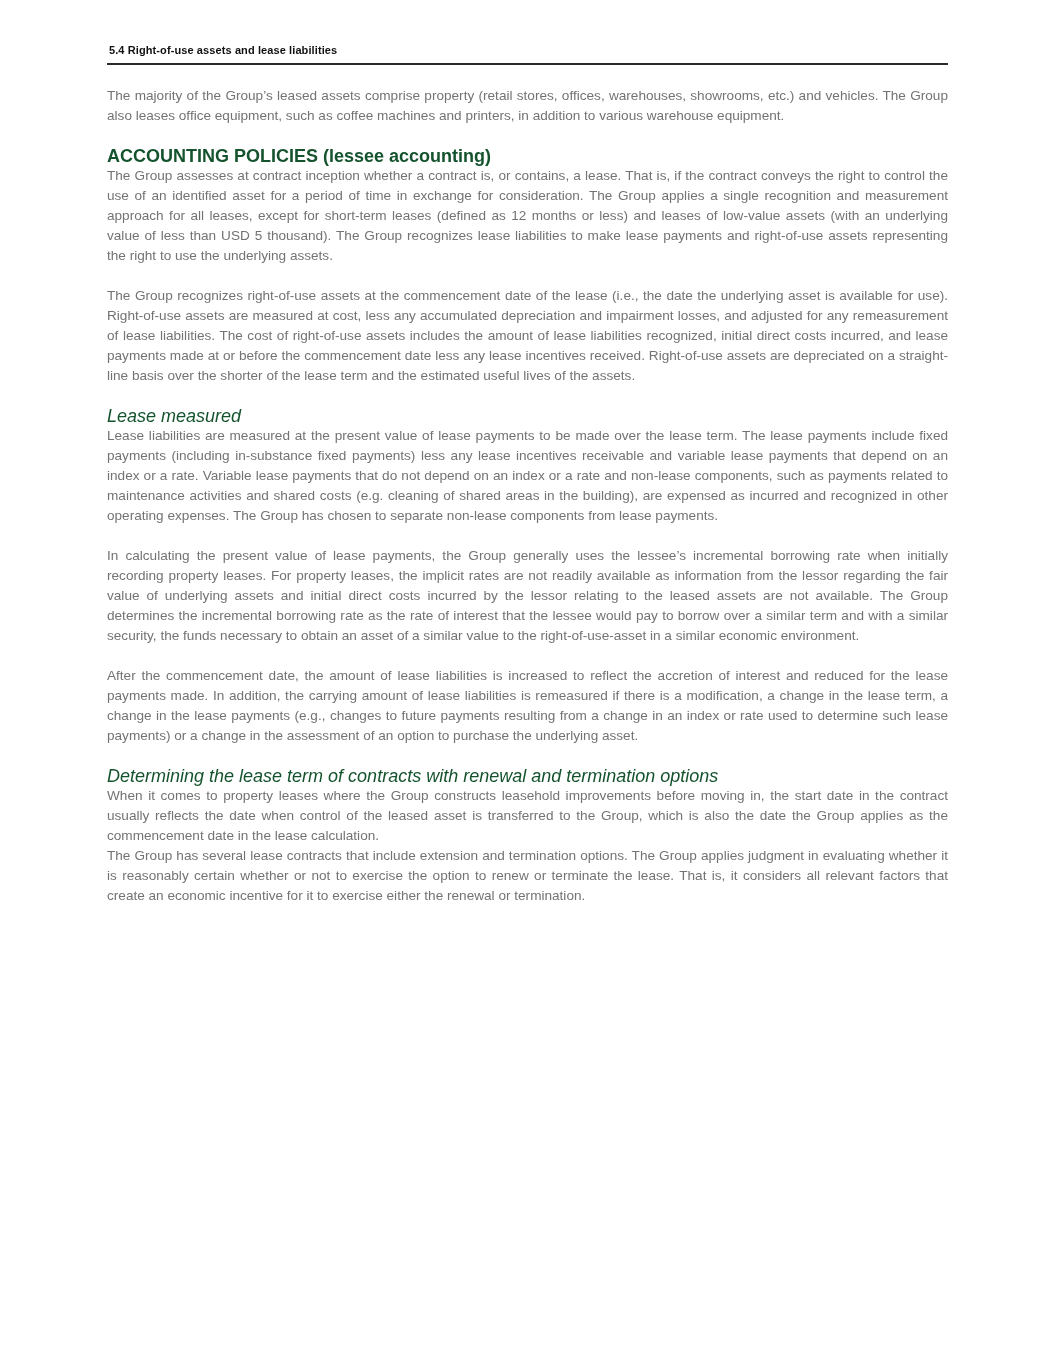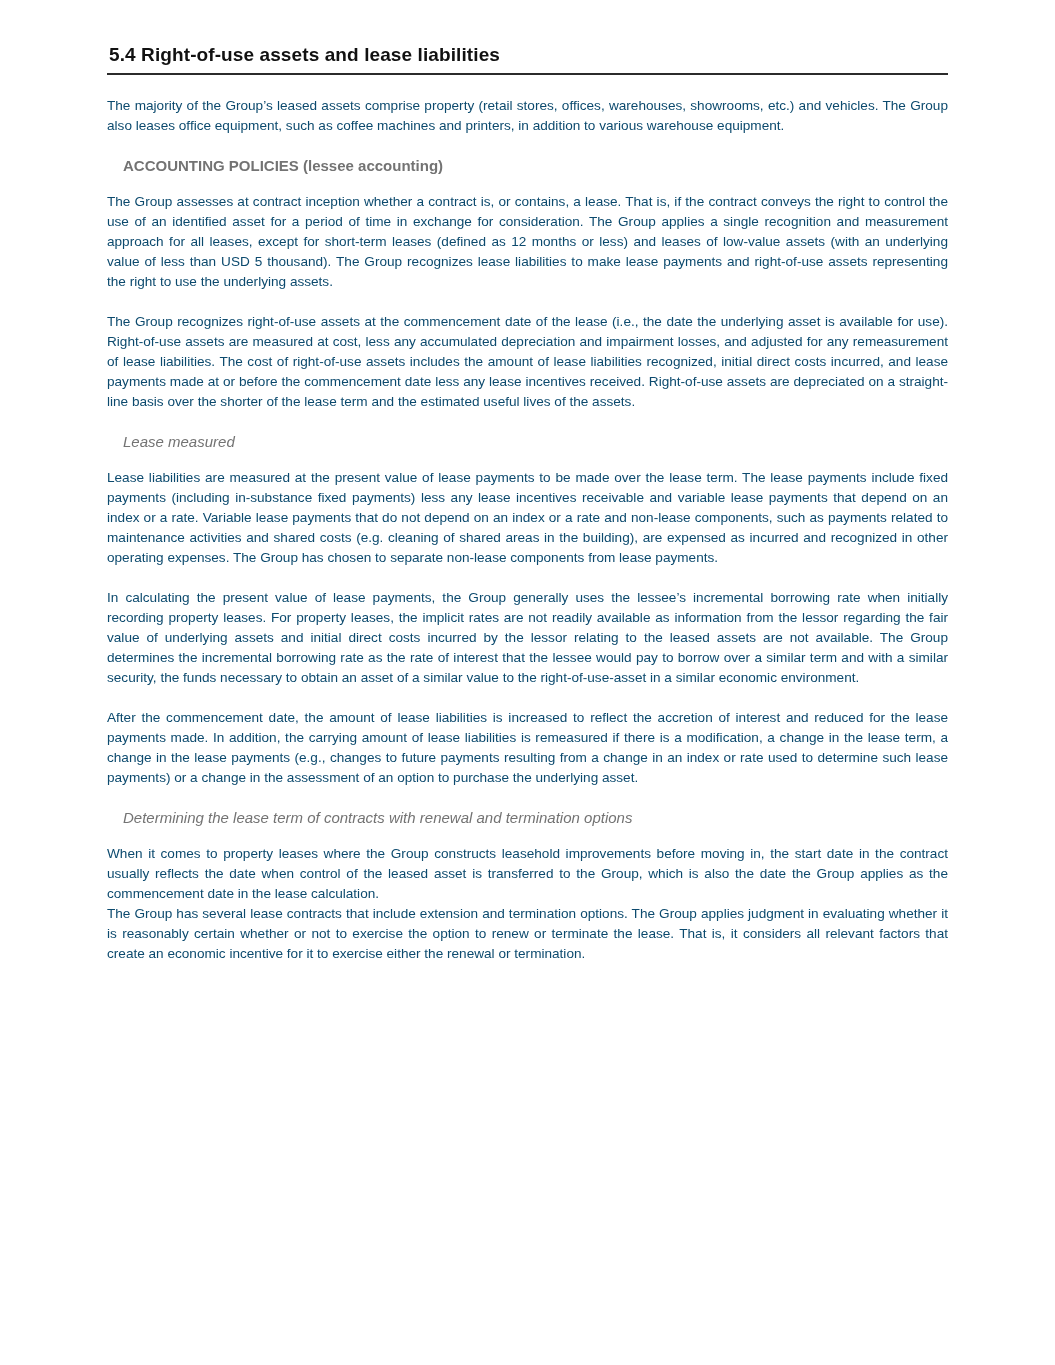--- a/index.html
+++ b/index.html
@@ -21,7 +21,7 @@
   .doc-title {
     margin: 0;
     padding: 0 0 7px 2px;
-    font-size: 19px;
+    font-size: 11px;
     font-weight: 700;
     letter-spacing: 0.1px;
     color: #111111;

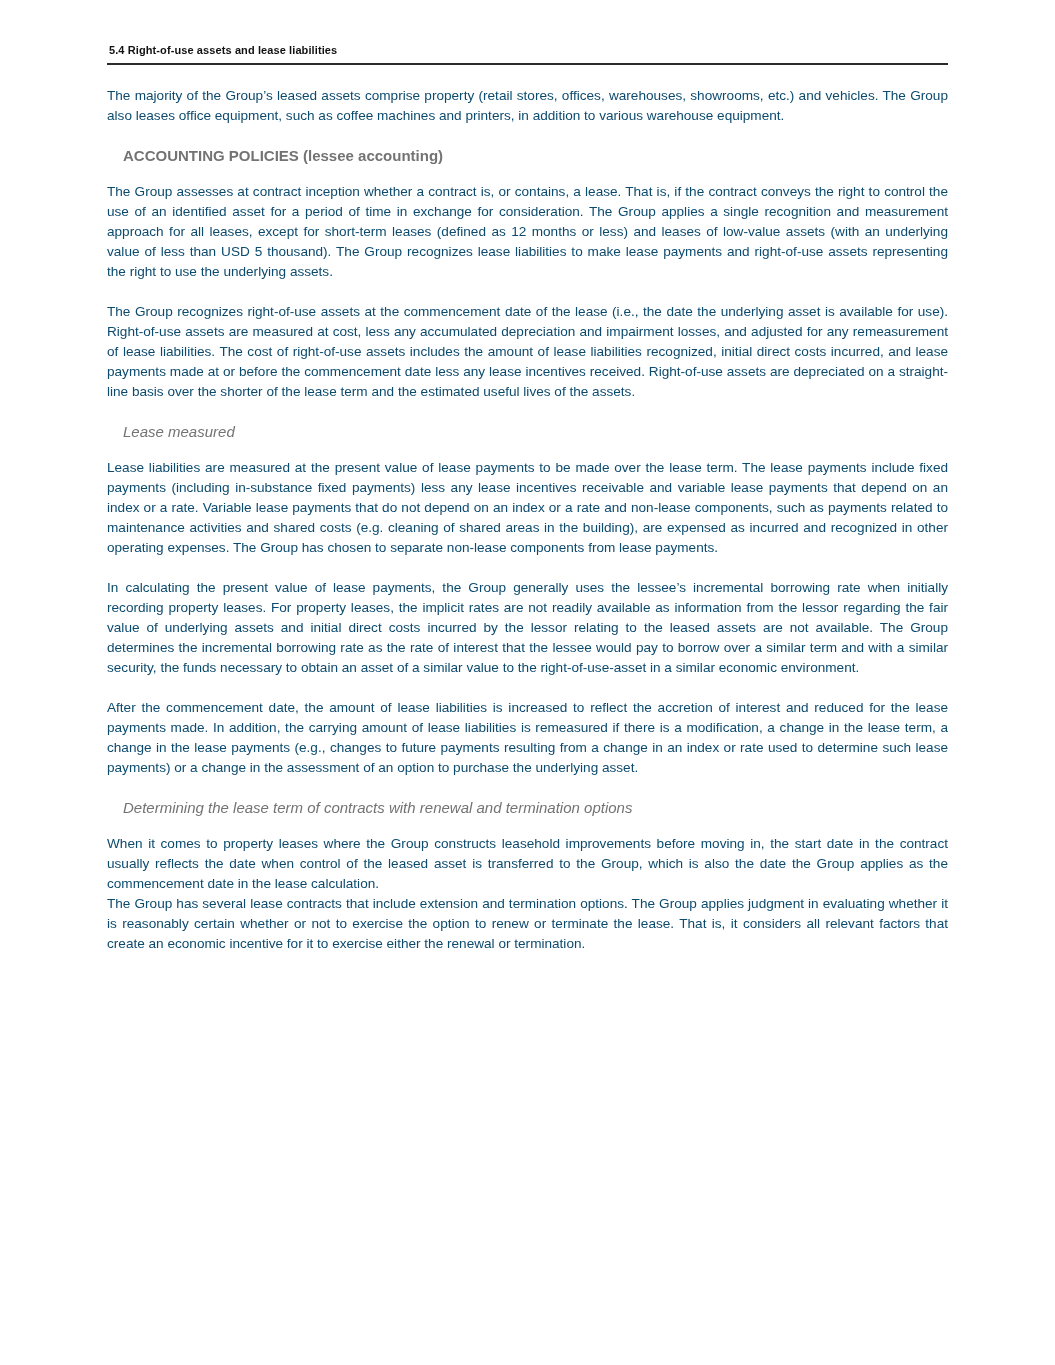--- a/index.html
+++ b/index.html
@@ -35,7 +35,7 @@
     font-size: 13.6px;
     line-height: 20px;
     text-align: justify;
-    color: #0c4a6e;
+    color: #737373;
   }
   p.para.last {
     margin-bottom: 0;

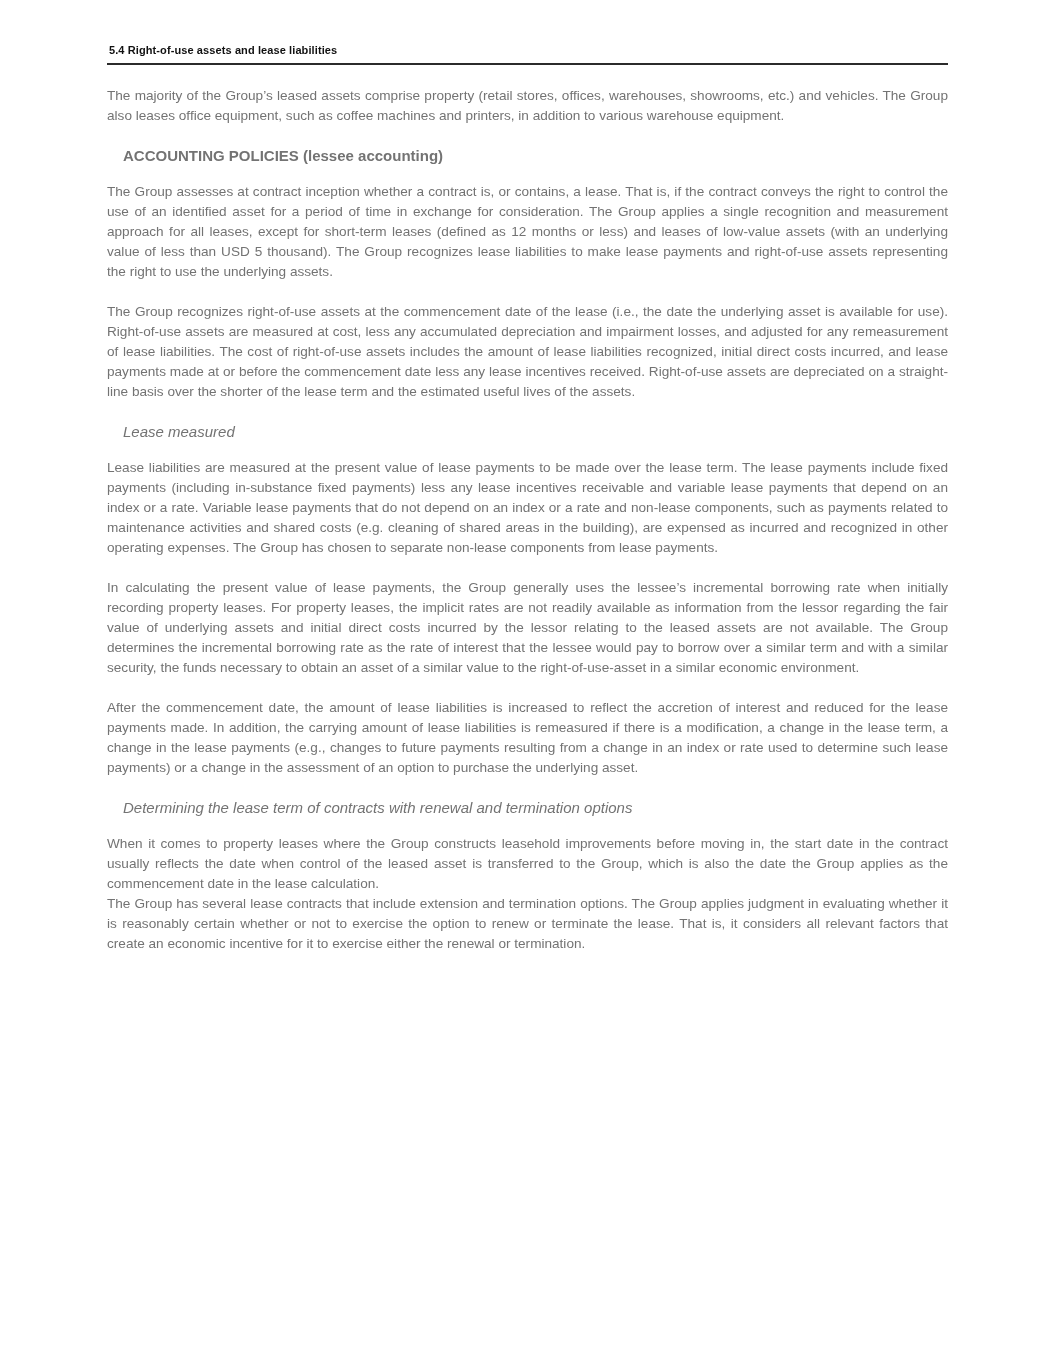--- a/index.html
+++ b/index.html
@@ -41,10 +41,10 @@
     margin-bottom: 0;
   }
   .subhead {
-    margin: 16px;
-    font-size: 15px;
+    margin: 0;
+    font-size: 18px;
     line-height: 20px;
-    color: #737373;
+    color: #14532d;
   }
   .subhead.bold {
     font-weight: 700;

